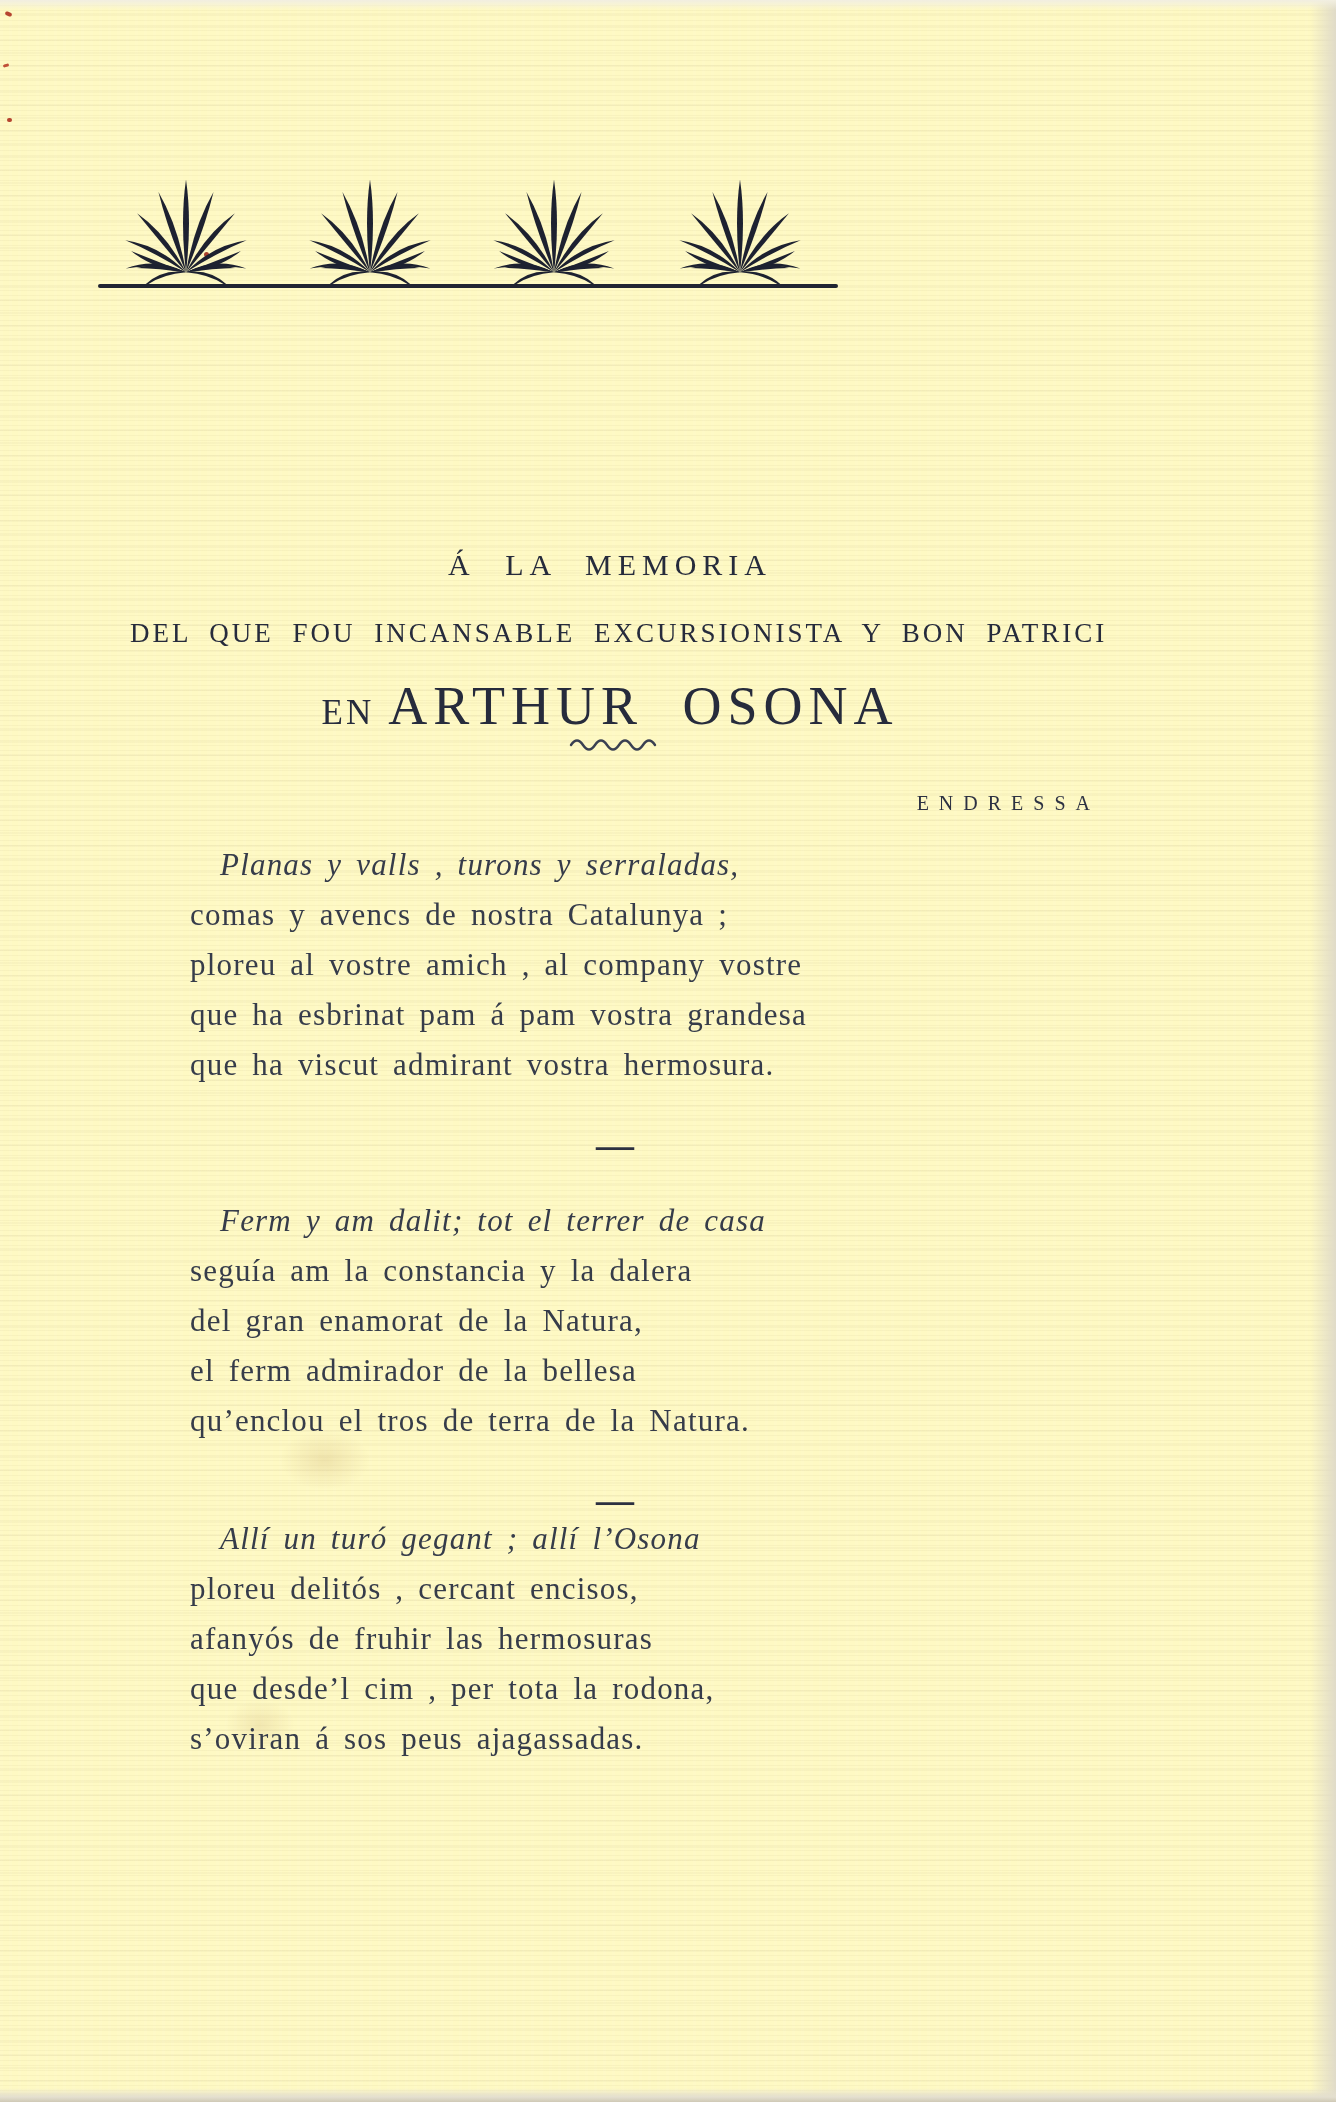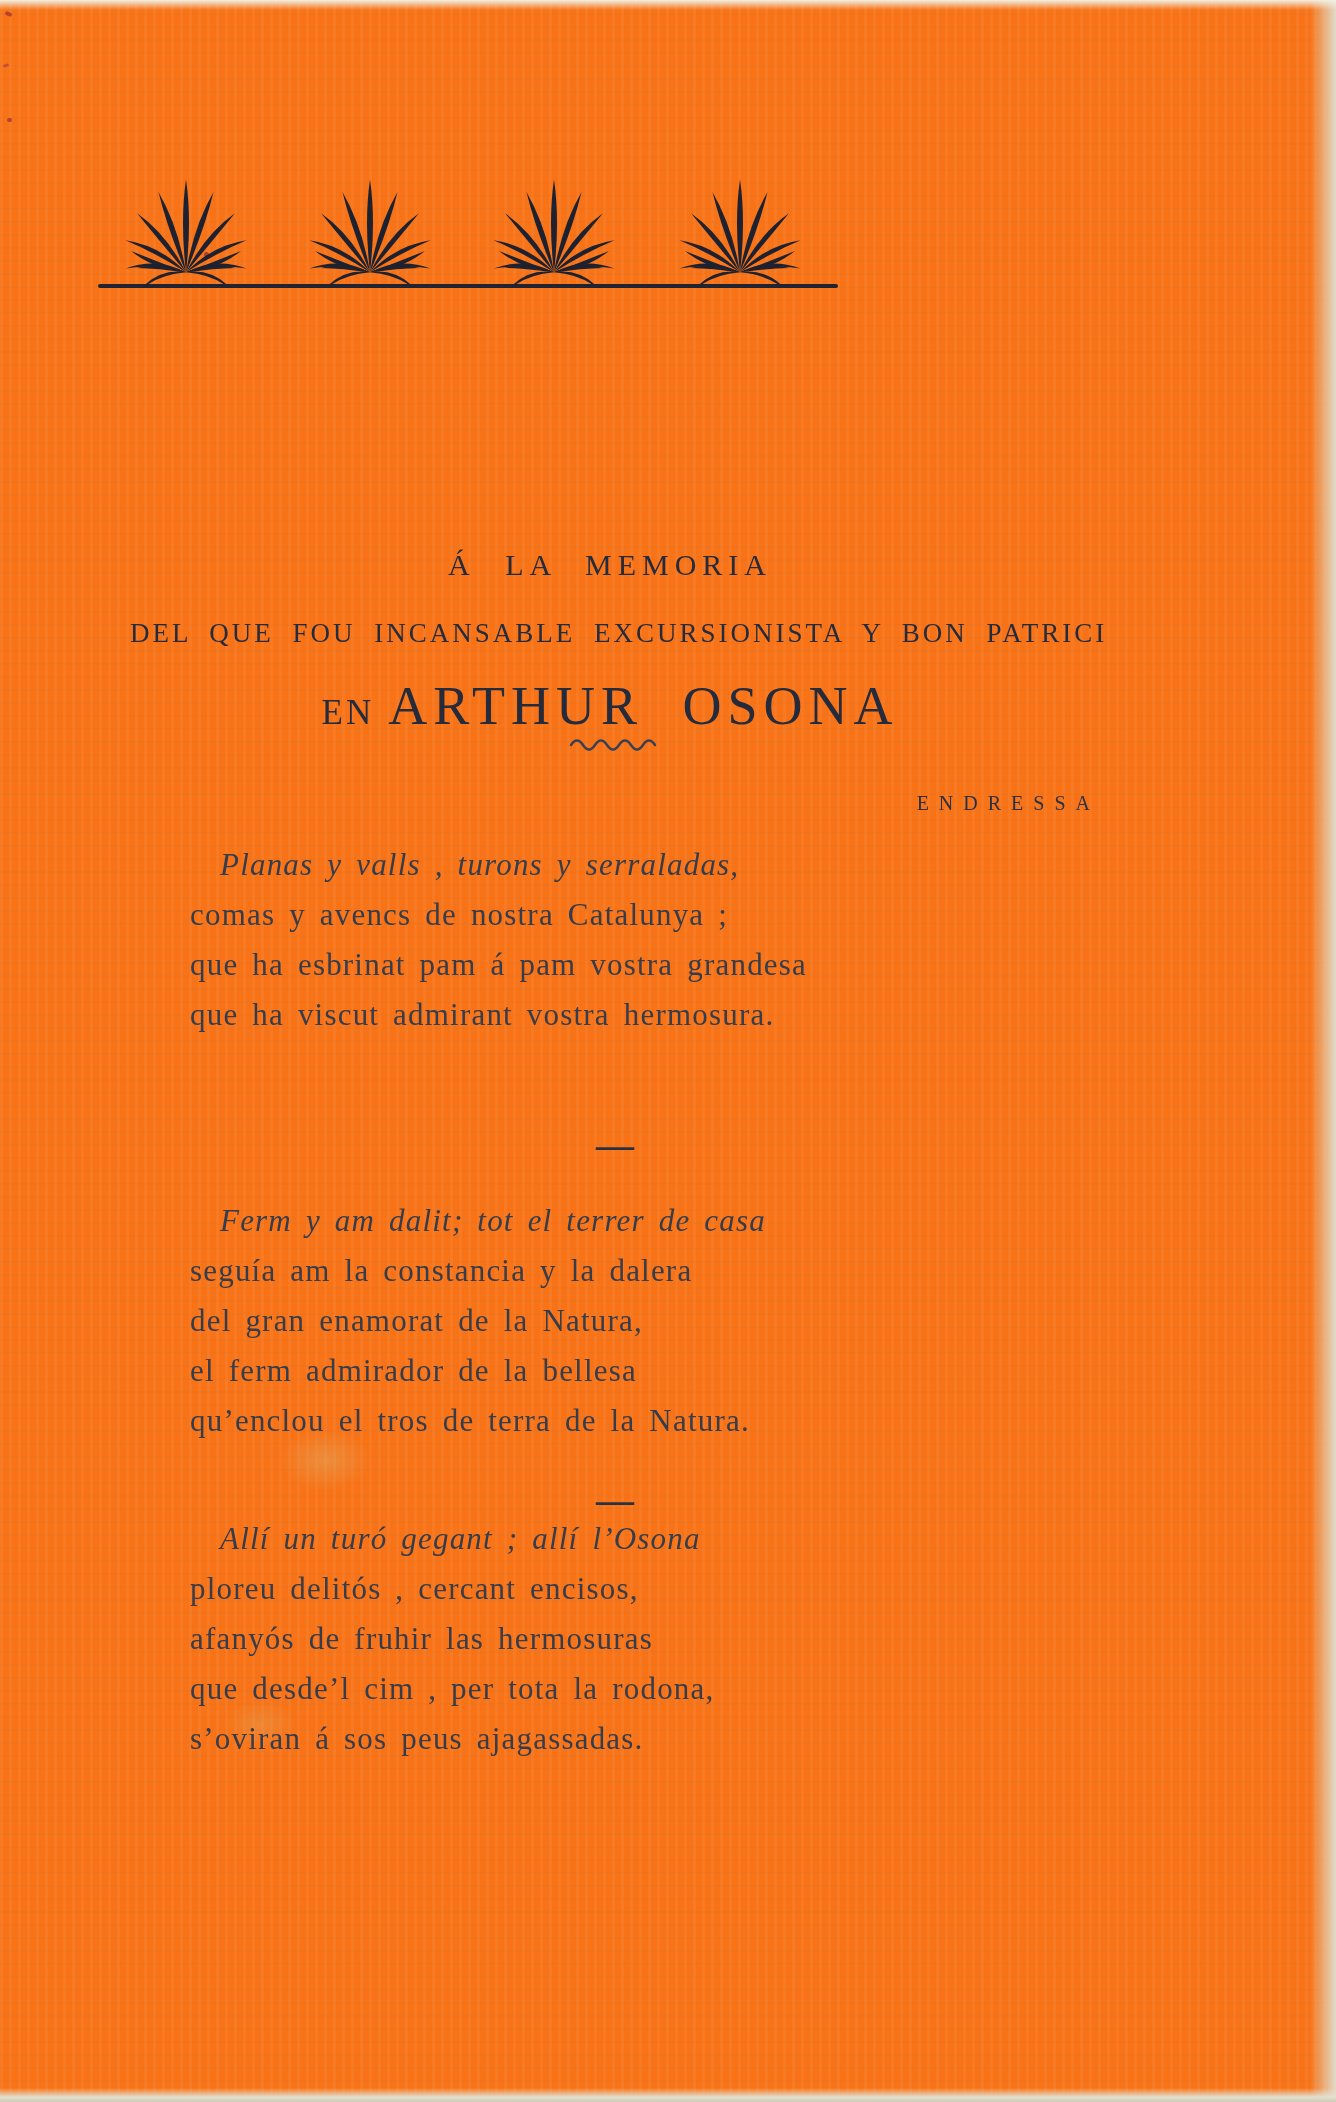--- a/index.html
+++ b/index.html
@@ -7,7 +7,7 @@
     position:relative;
     width:1336px;height:2102px;
     overflow:hidden;
-    background:#f97316;
+    background:#fef9c3;
     font-family:"Liberation Serif","DejaVu Serif",serif;
   }
   

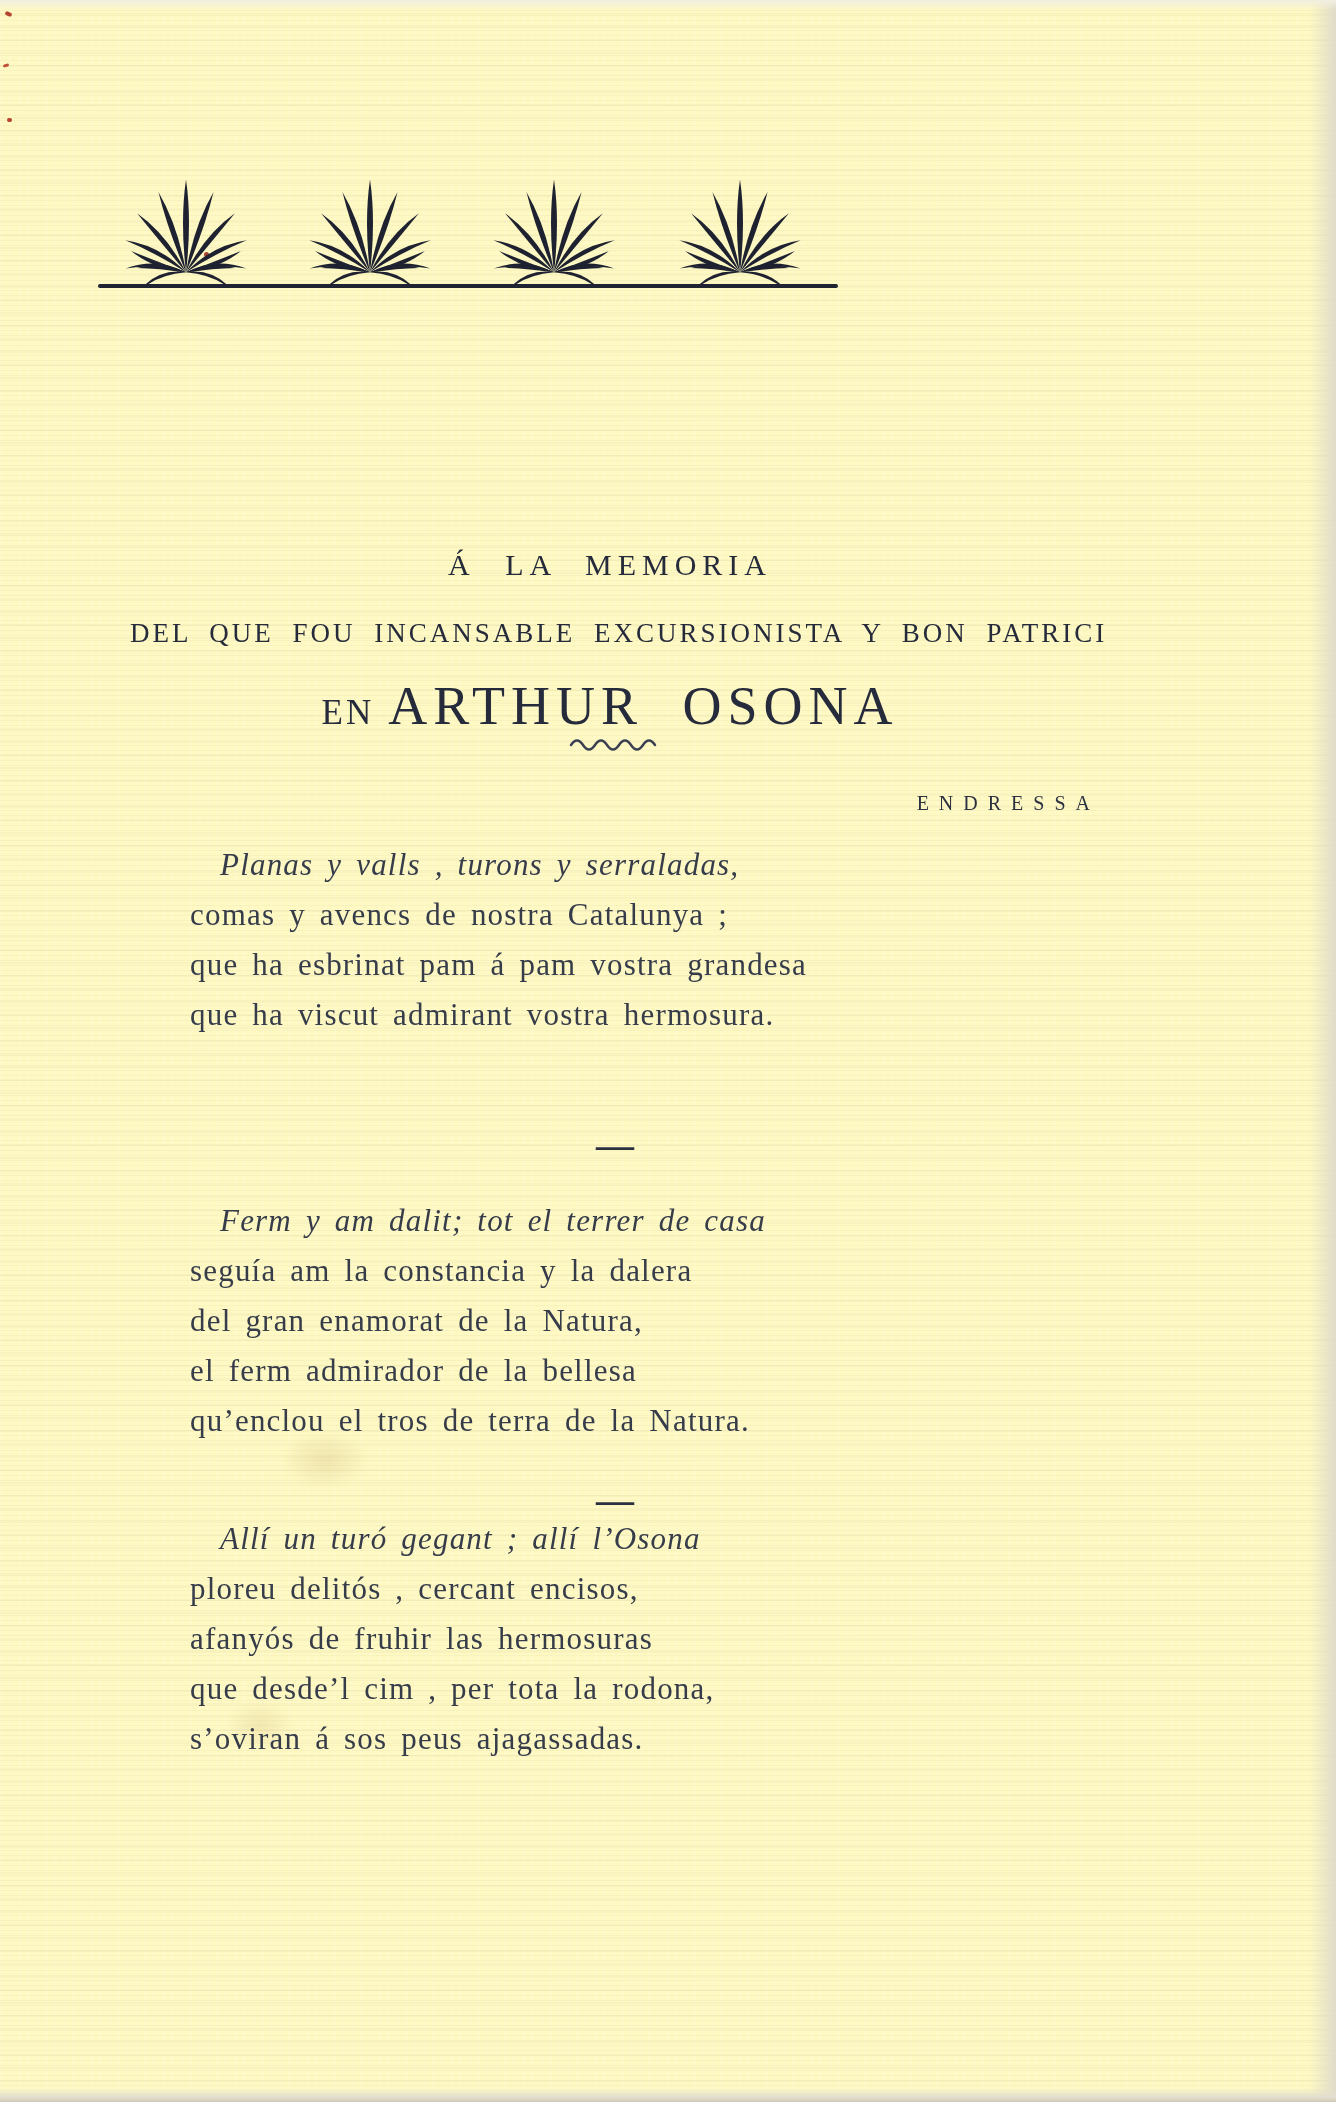--- a/index.html
+++ b/index.html
@@ -185,6 +185,7 @@
   <div class="stanza stanza-1">
     <div class="poem-line indent">Planas y valls , turons y serraladas,</div>
     <div class="poem-line">comas y avencs de nostra Catalunya ;</div>
+    <div class="poem-line">ploreu al vostre amich , al company vostre</div>
     <div class="poem-line">que ha esbrinat pam á pam vostra grandesa</div>
     <div class="poem-line">que ha viscut admirant vostra hermosura.</div>
   </div>

